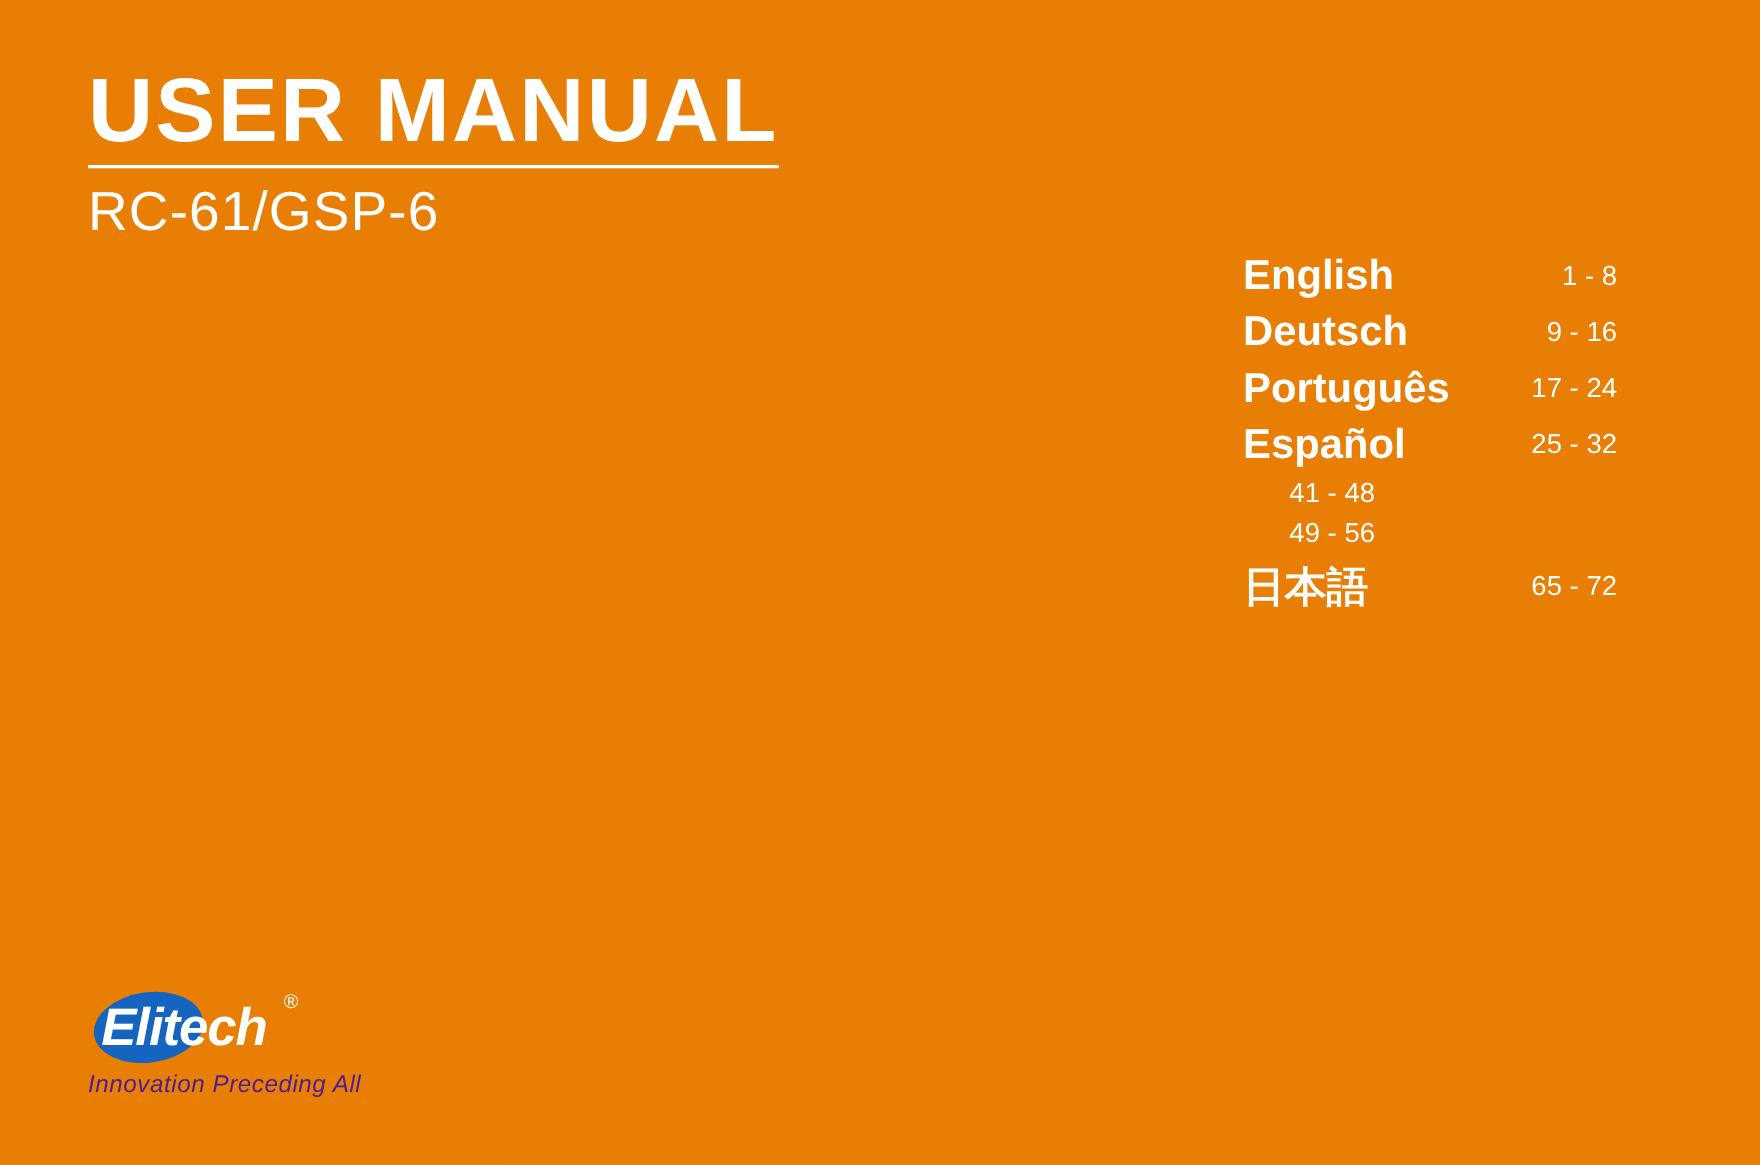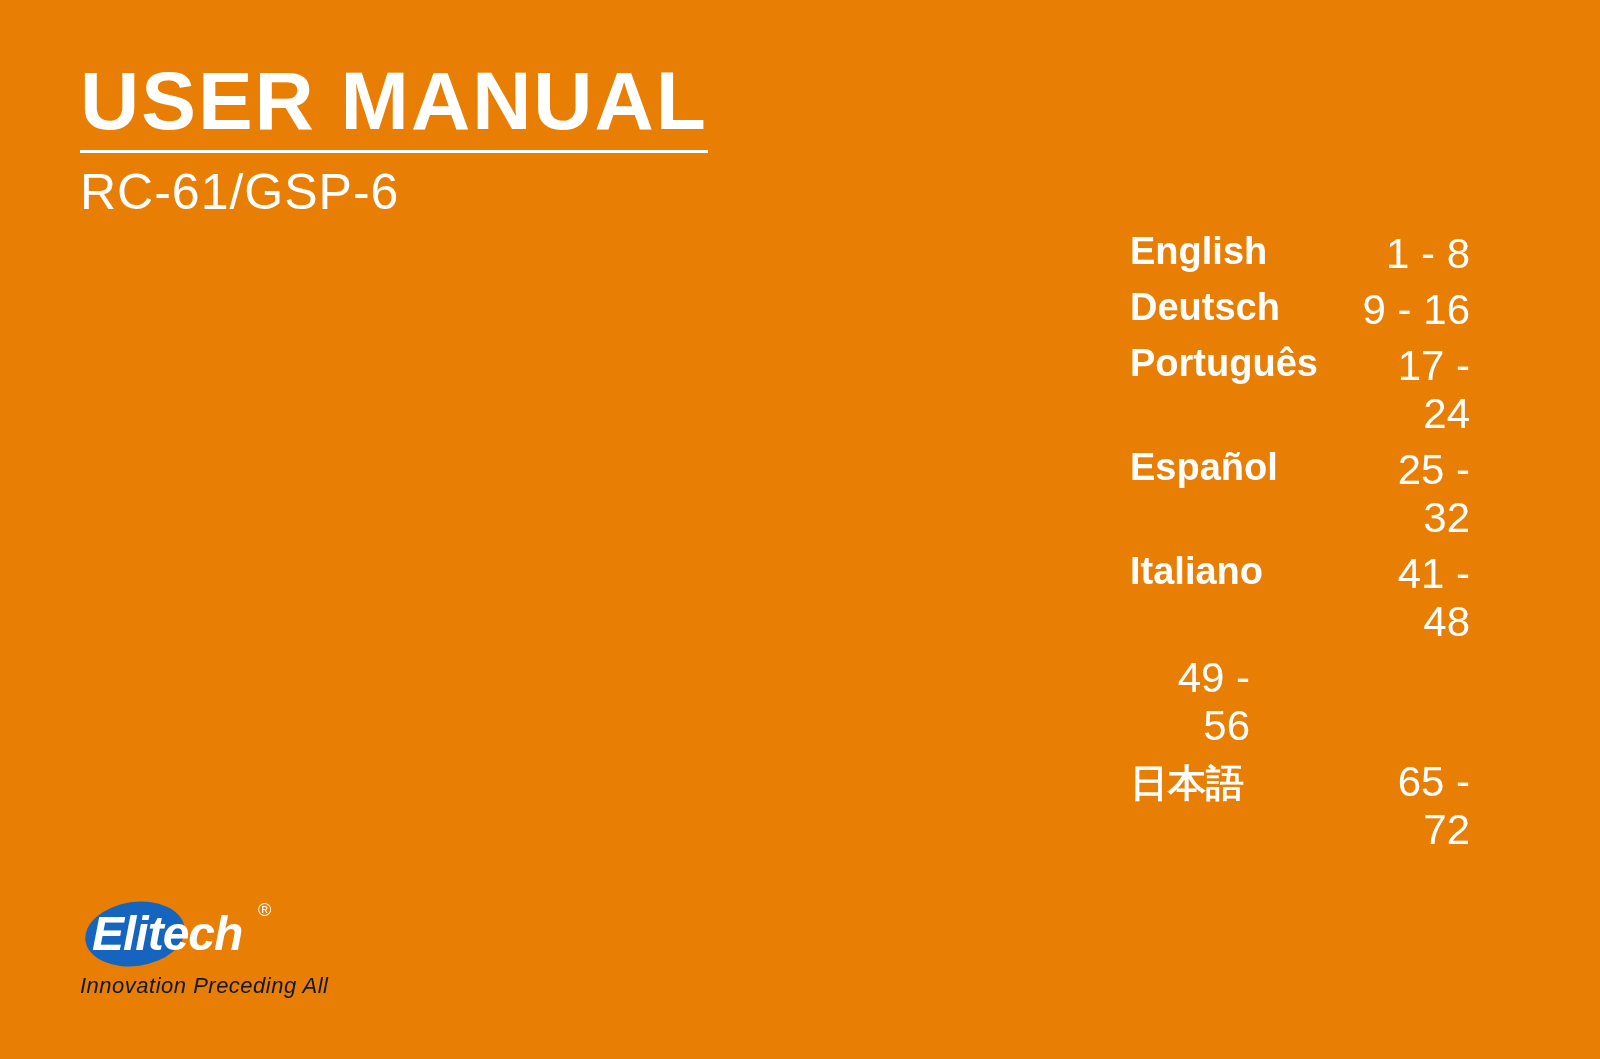--- a/index.html
+++ b/index.html
@@ -63,7 +63,7 @@
 
     .toc-row {
       display: flex;
-      align-items: flex-start;
+      align-items: center;
       margin-bottom: 8px;
     }
 

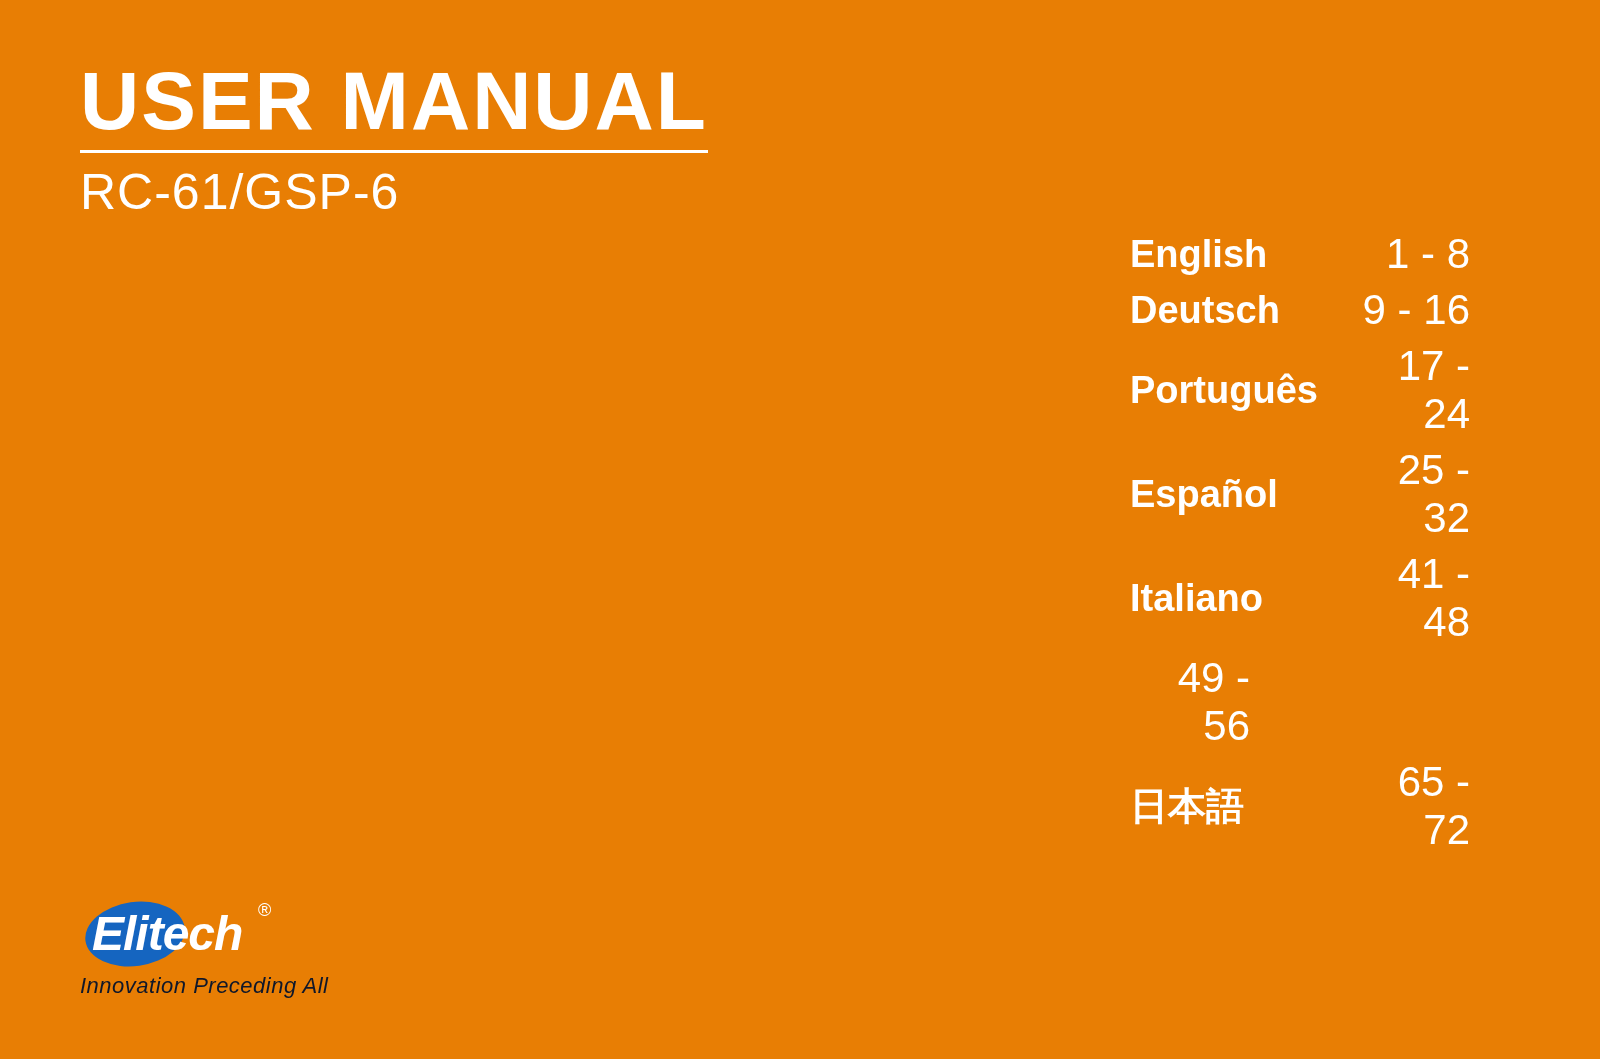--- a/index.html
+++ b/index.html
@@ -76,7 +76,7 @@
     }
 
     .toc-pages {
-      font-size: 42px;
+      font-size: 25px;
       font-weight: 400;
       color: #ffffff;
       width: 120px;

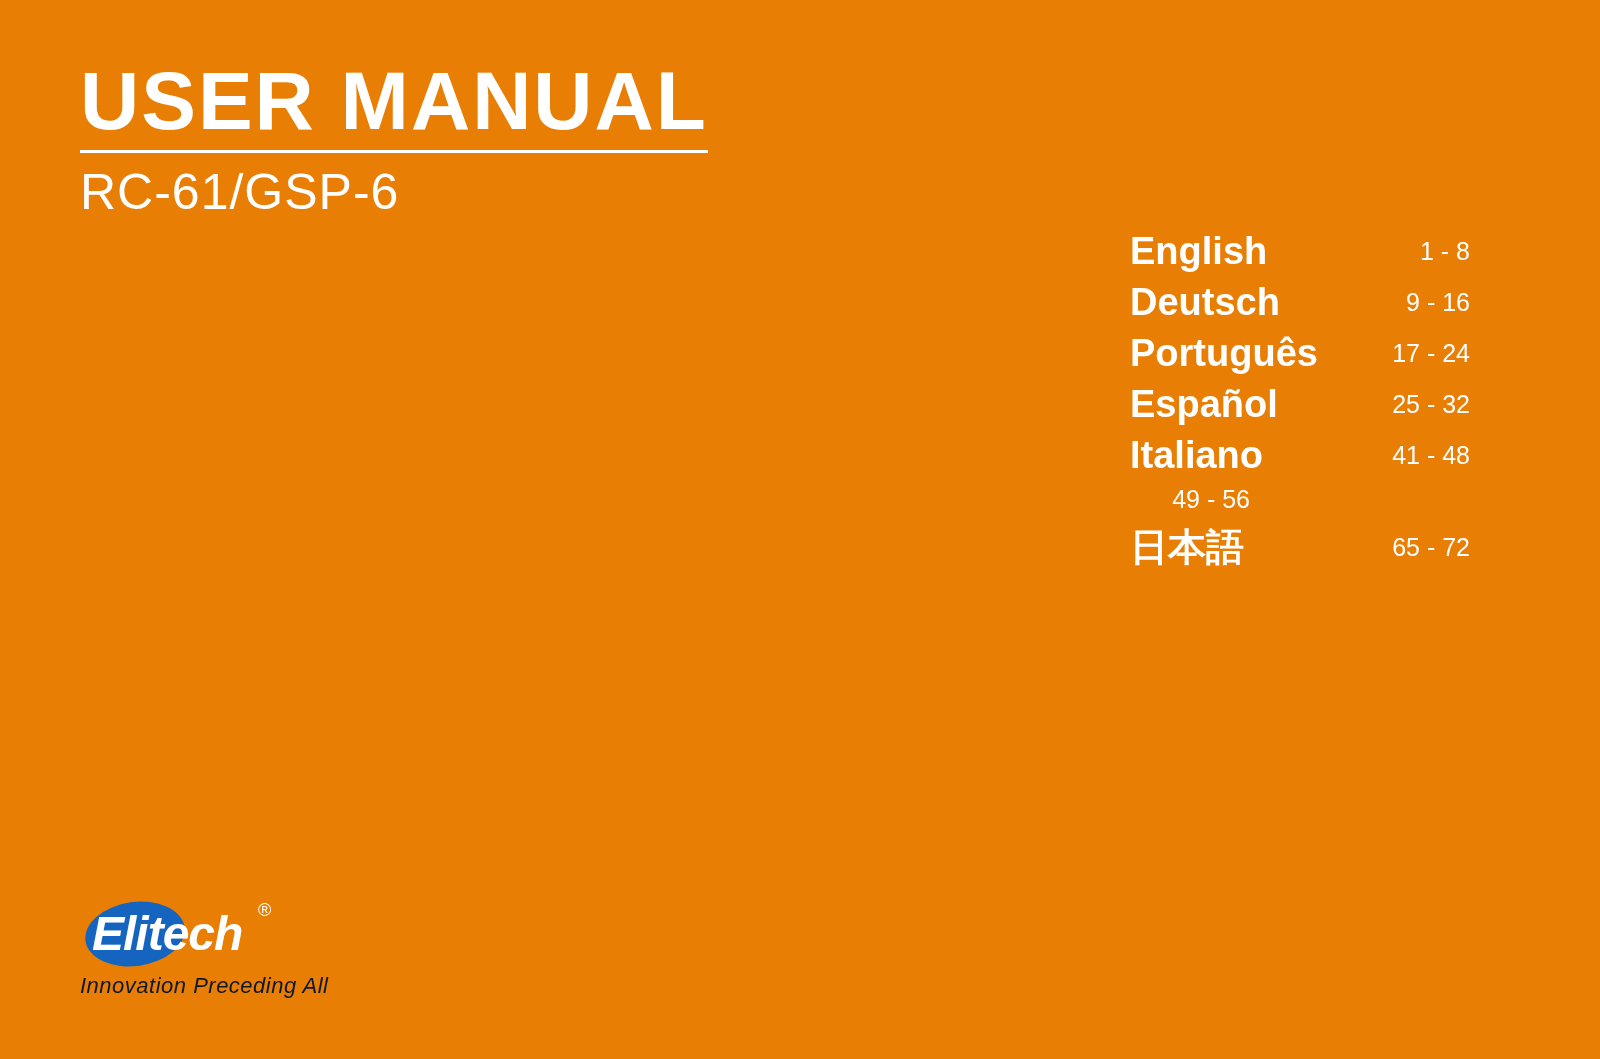--- a/index.html
+++ b/index.html
@@ -140,7 +140,6 @@
         <span class="toc-pages">25 - 32</span>
       </div>
       <div class="toc-row">
-        <span class="toc-language">Italiano</span>
         <span class="toc-pages">41 - 48</span>
       </div>
       <div class="toc-row">

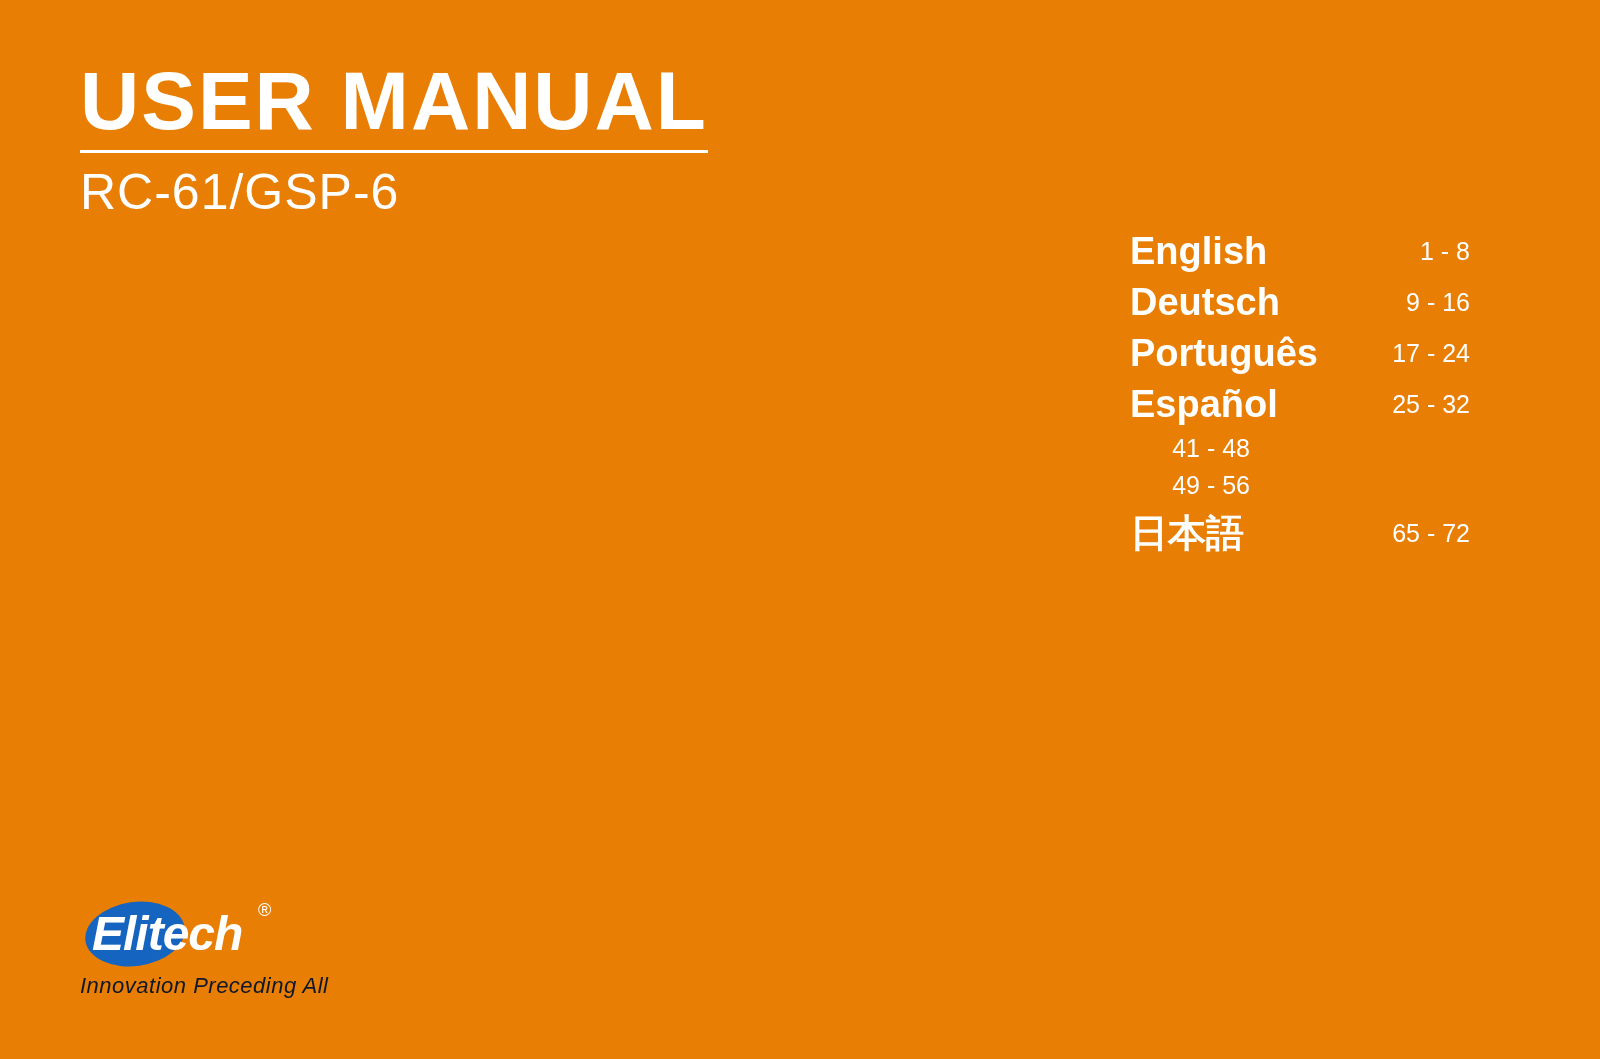--- a/index.html
+++ b/index.html
@@ -103,7 +103,7 @@
 
     .tagline {
       font-size: 22px;
-      color: #0f172a;
+      color: #4c1d95;
       font-style: italic;
       margin-top: 6px;
       font-family: Arial, sans-serif;

